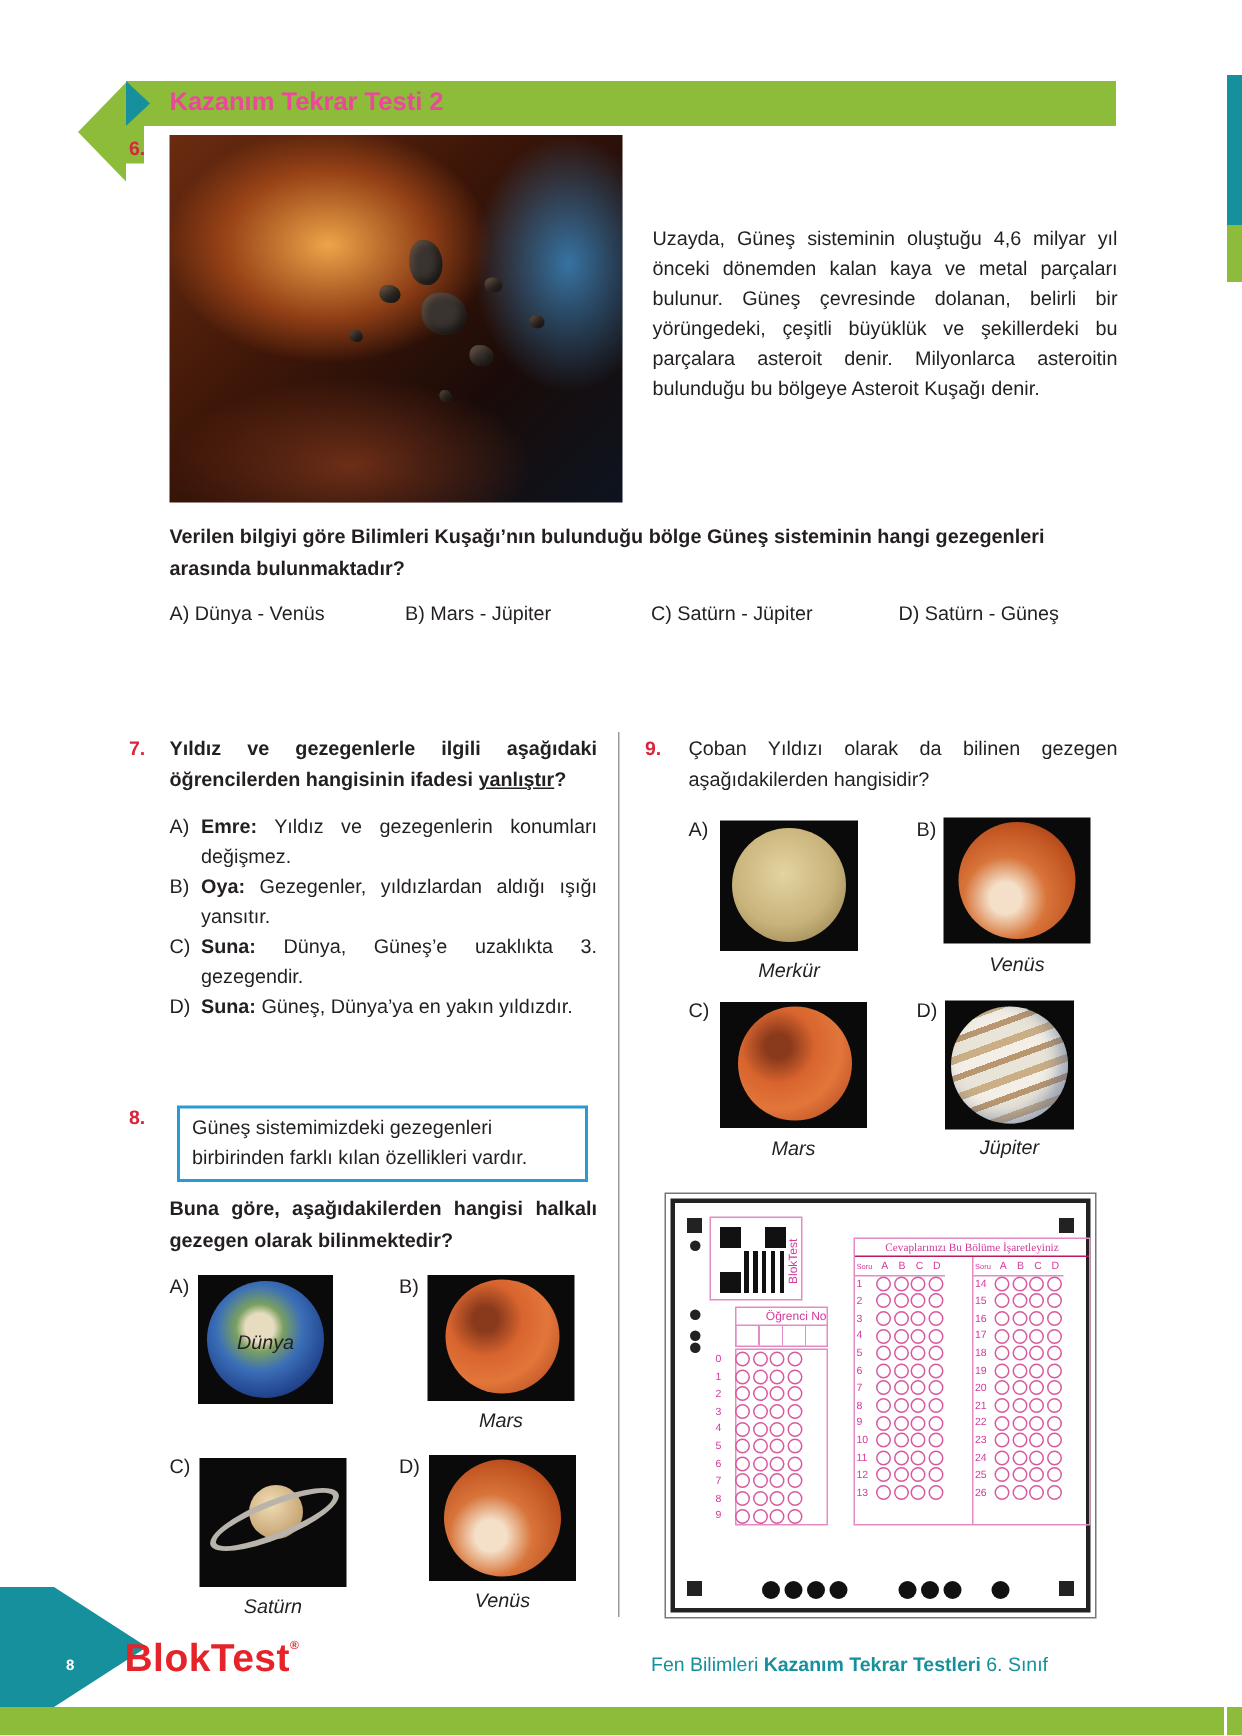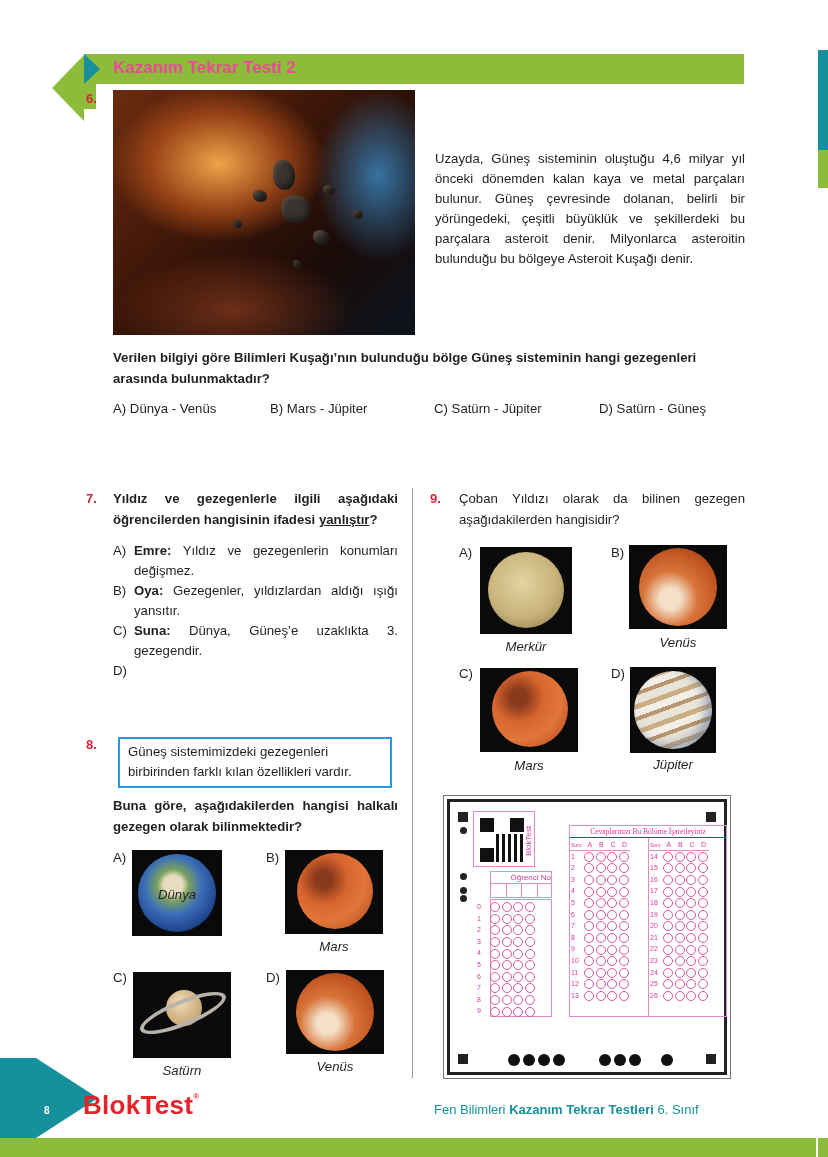--- a/index.html
+++ b/index.html
@@ -123,6 +123,7 @@
     </div>
   <div class="q7-opt">
       <span class="lab">D)</span>
+      <span class="body"><b>Suna:</b><span> Güneş, Dünya’ya en yakın yıldızdır.</span></span>
     </div>
 </div>
 

